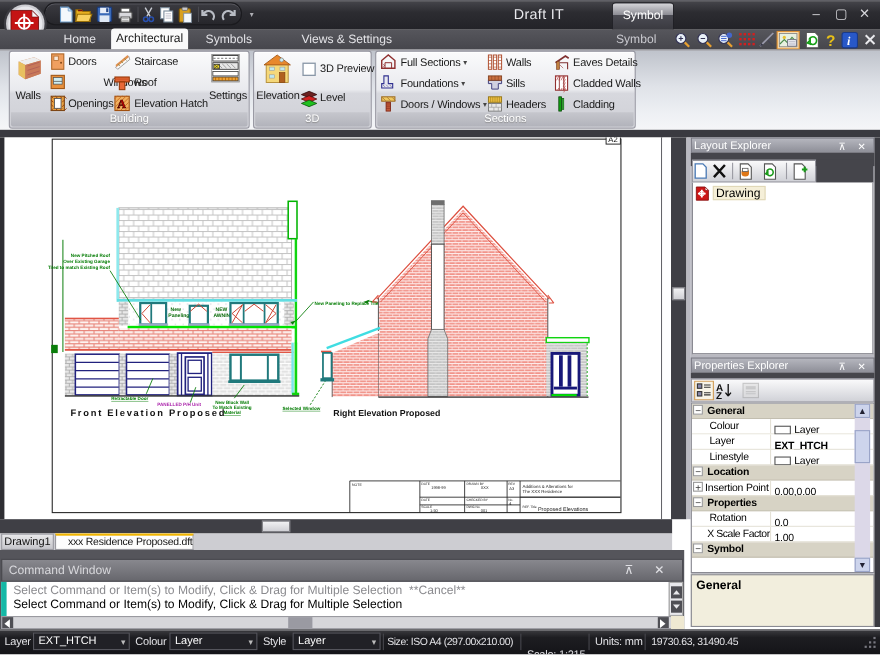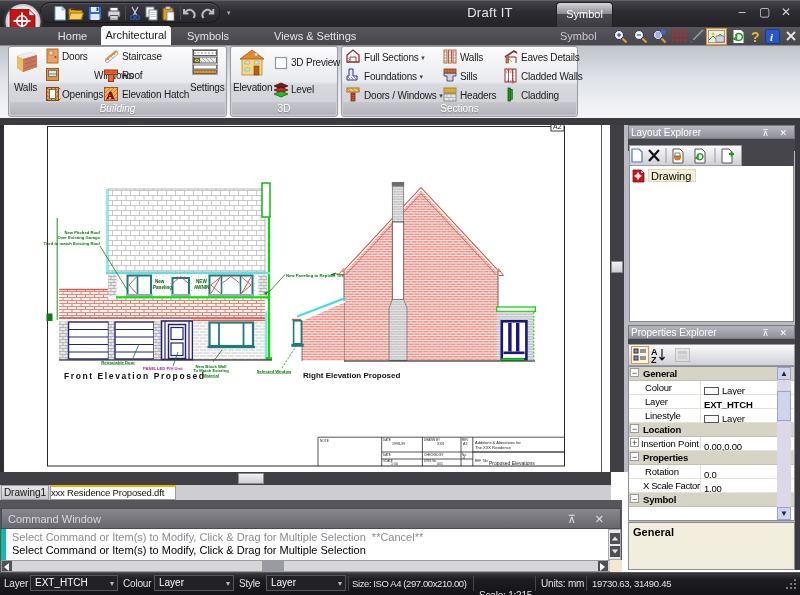--- a/index.html
+++ b/index.html
@@ -232,7 +232,7 @@
   </div>
 
   <div class="abs" id="ribbon"></div>
-  <div class="abs rgroup" style="left:8px;top:46px;width:219px;font-style:italic;">
+  <div class="abs rgroup" style="left:8px;top:46px;width:219px;">
       <div class="rglabel">Building</div>
     </div>
   <div class="abs rgroup" style="left:230px;top:46px;width:108px;">

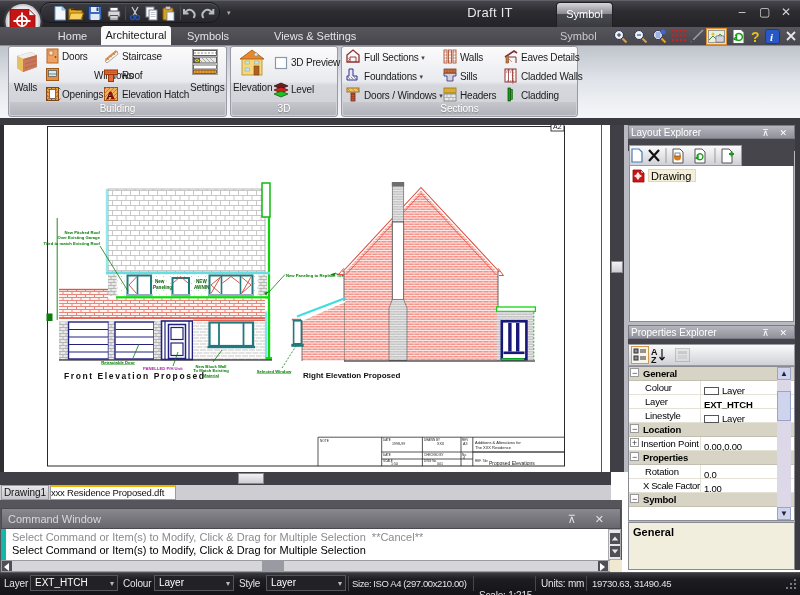--- a/index.html
+++ b/index.html
@@ -54,7 +54,7 @@
 #hthumb{left:238px;top:473px;width:26px;height:11px;background:linear-gradient(#f2f2f4,#cfcfd4);border:1px solid #8a8a90;}
 #doctabs{left:0;top:485px;width:611px;height:15px;background:#cdcdd2;}
 #dt1{left:1px;top:485px;width:48px;height:15px;background:linear-gradient(#e8e8ea,#c6c6cb);border:1px solid #9a9aa0;font-size:10px;text-align:center;line-height:14px;color:#111;}
-#dt2{left:50px;top:485px;width:126px;height:15px;background:#fdfdfd;border:1px solid #9a9aa0;border-top:2px solid #f0b400;font-size:9.5px;letter-spacing:-0.2px;text-align:left;line-height:12px;color:#111;}
+#dt2{left:50px;top:485px;width:126px;height:15px;background:#fdfdfd;border:1px solid #9a9aa0;border-top:2px solid #f0b400;font-size:9.5px;letter-spacing:-0.2px;text-align:right;line-height:12px;color:#111;}
 #cmdwrap{left:0;top:500px;width:622px;height:72px;background:#55555b;}
 #cmdtitle{left:1px;top:508px;width:620px;height:21px;background:linear-gradient(#88888e,#67676d);border:1px solid #4a4a50;color:#d8d8dc;font-size:11px;line-height:20px;padding-left:6px;}
 #cmdbody{left:1px;top:529px;width:607px;height:31px;background:#fff;border-left:5px solid #14b8a6;}

